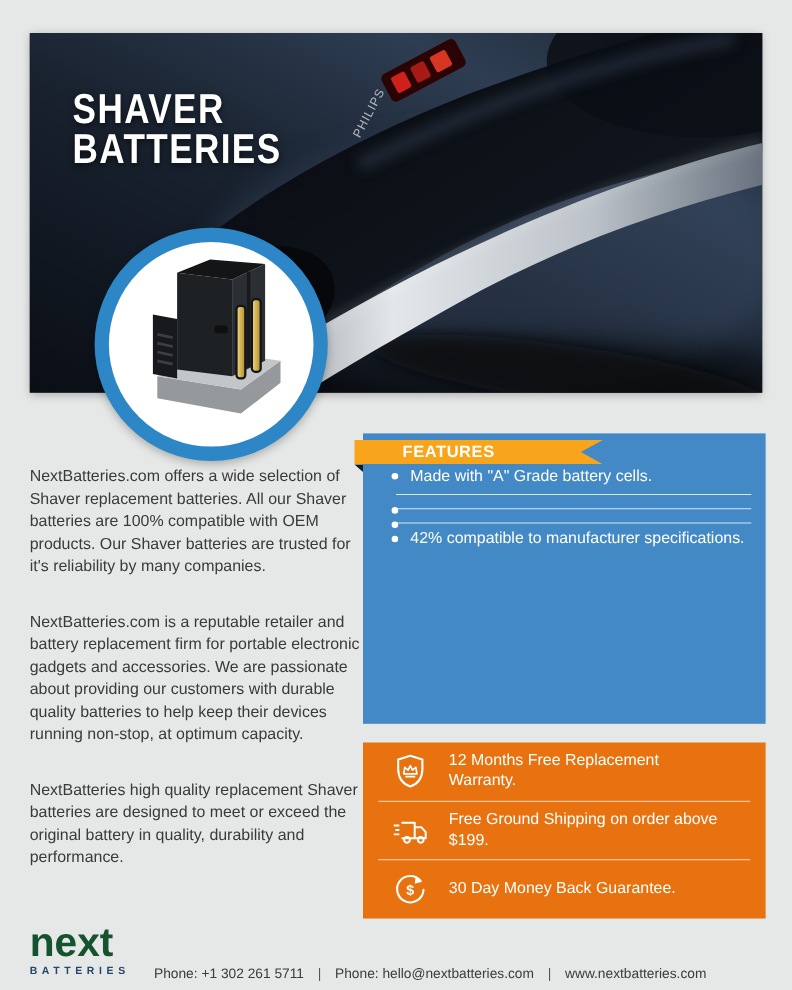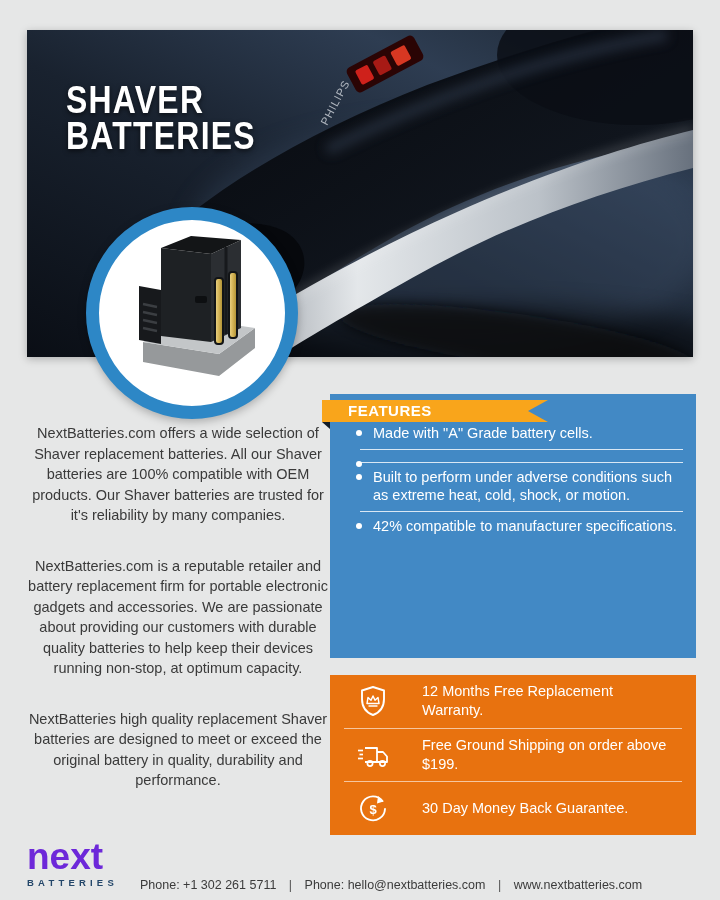--- a/index.html
+++ b/index.html
@@ -53,7 +53,7 @@
   .features-ribbon{
     position:absolute;left:322px;top:400px;width:226px;height:22px;
     background:#f9a51b;color:#ffffff;font-weight:700;font-size:15px;
-    line-height:22px;padding-left:26px;box-sizing:border-box;
+    line-height:22px;padding-left:44px;box-sizing:border-box;
     letter-spacing:.5px;
     clip-path:polygon(0 0,100% 0,calc(100% - 20px) 50%,100% 100%,0 100%);
   }

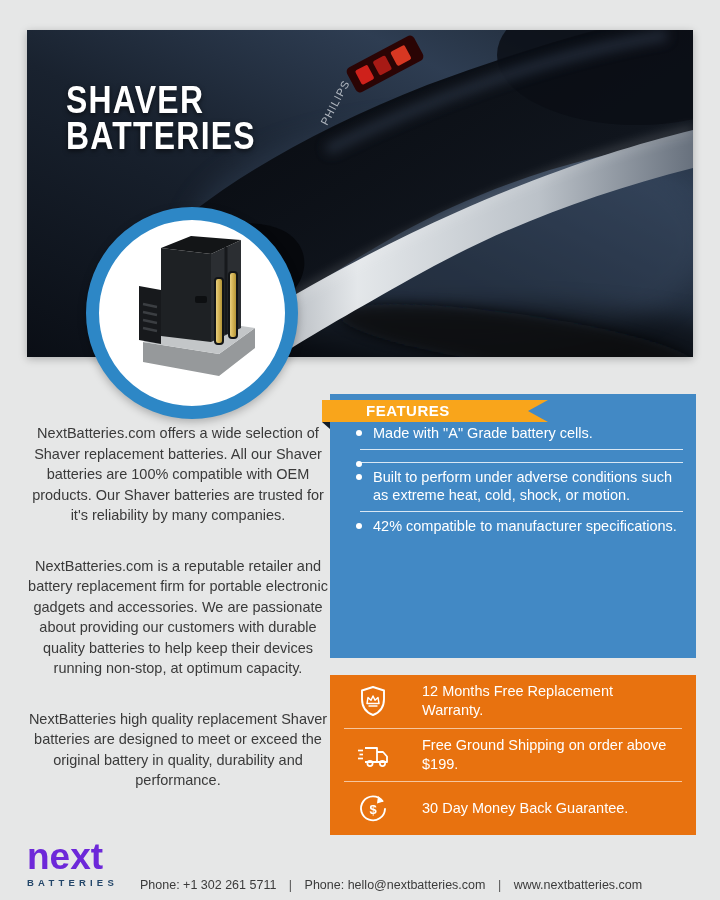--- a/index.html
+++ b/index.html
@@ -32,7 +32,7 @@
   
   .intro{
     position:absolute;left:27px;top:423px;width:302px;
-    color:#3a3a3a;font-size:14.5px;line-height:20.5px;text-align:center;
+    color:#3a3a3a;font-size:14.5px;line-height:20.5px;
   }
   .intro p{margin:0 0 30px 0;}
   

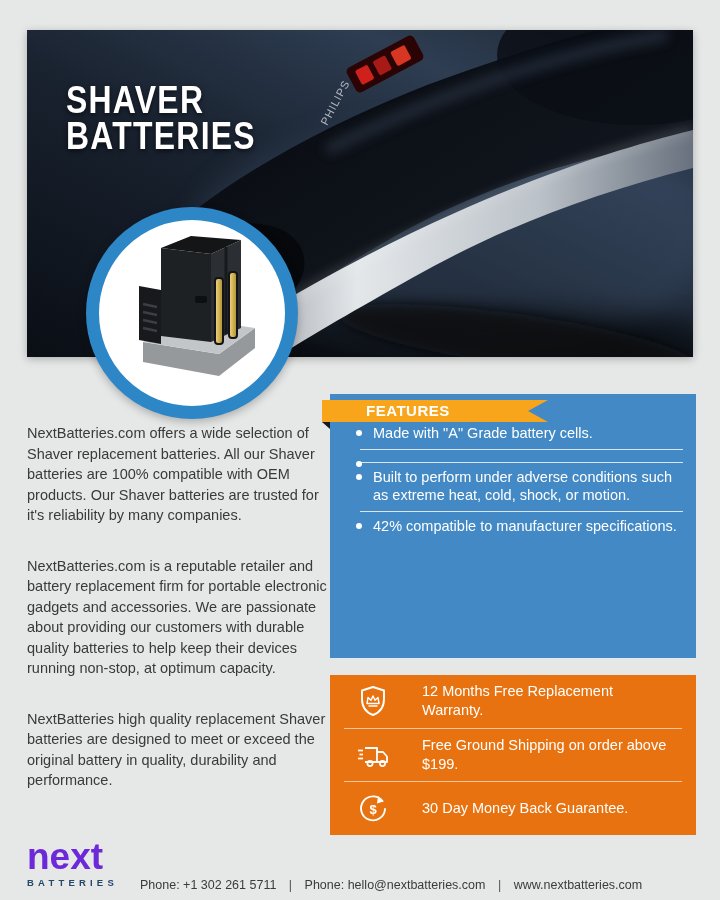--- a/index.html
+++ b/index.html
@@ -214,7 +214,6 @@
       </li>
       <li class="feature-item">
         <span class="bullet-dot"></span>
-        <span>Built to perform under adverse conditions such as extreme heat, cold, shock, or motion.</span>
       </li>
       <li class="feature-item">
         <span class="bullet-dot"></span>

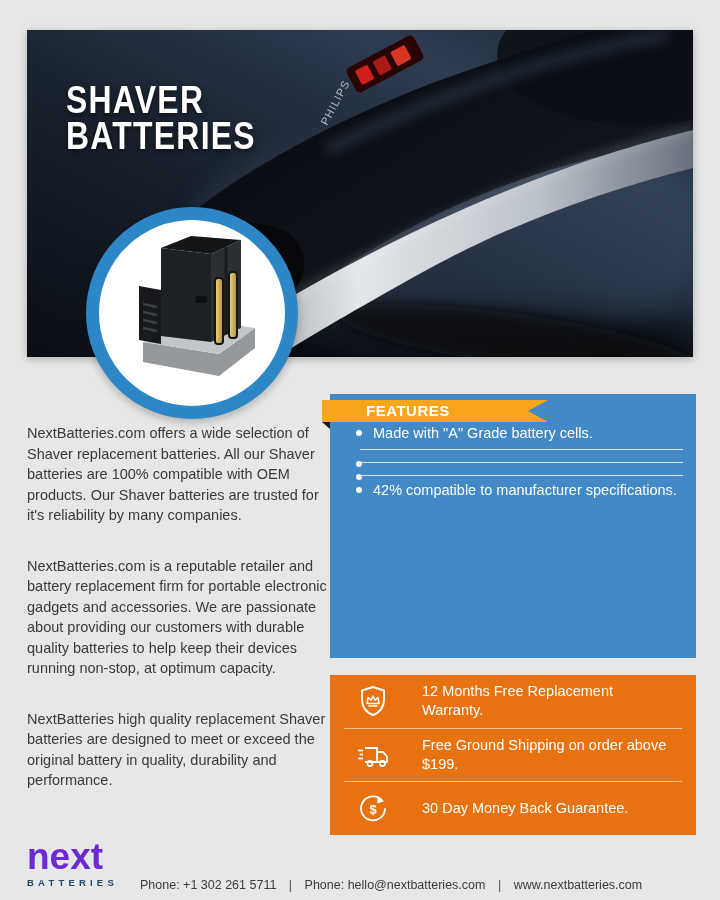--- a/index.html
+++ b/index.html
@@ -73,7 +73,7 @@
   .guarantee-row:last-child{border-bottom:none;}
   .guarantee-icon{flex:0 0 34px;margin-left:12px;}
   .guarantee-text{
-    color:#ffffff;font-size:14.5px;line-height:19px;margin-left:32px;
+    color:#ffffff;font-size:14.5px;line-height:19px;margin-left:18px;
     width:250px;
   }
   

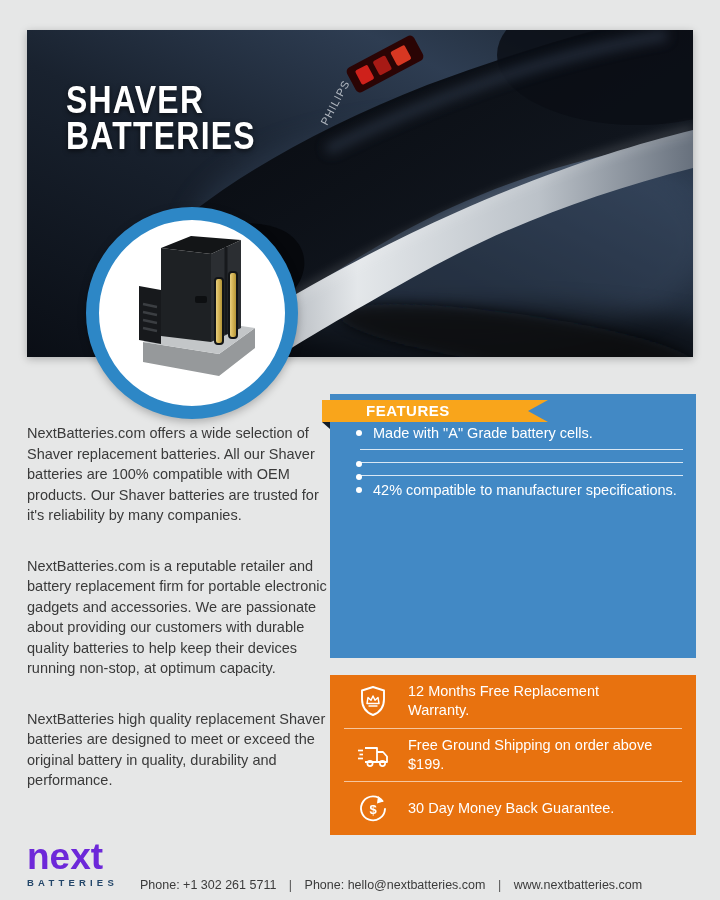--- a/index.html
+++ b/index.html
@@ -79,7 +79,7 @@
   
   .footer-logo{position:absolute;left:27px;top:840px;width:120px;}
   .logo-next{
-    color:#6d28d9;font-size:37px;font-weight:700;line-height:34px;
+    color:#14532d;font-size:37px;font-weight:700;line-height:34px;
     letter-spacing:0;
   }
   .logo-batteries{

